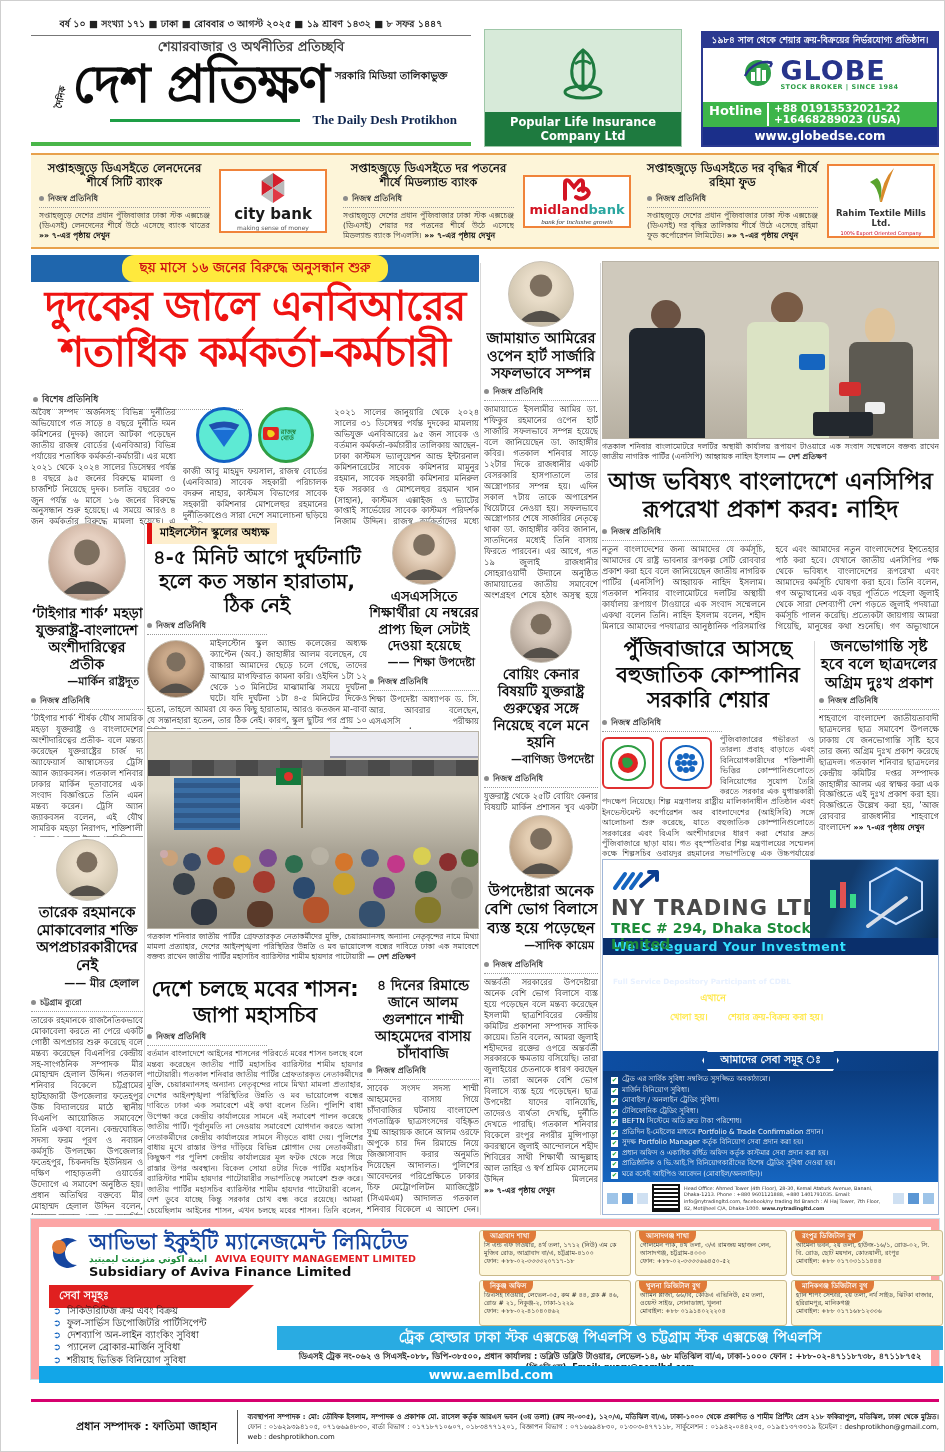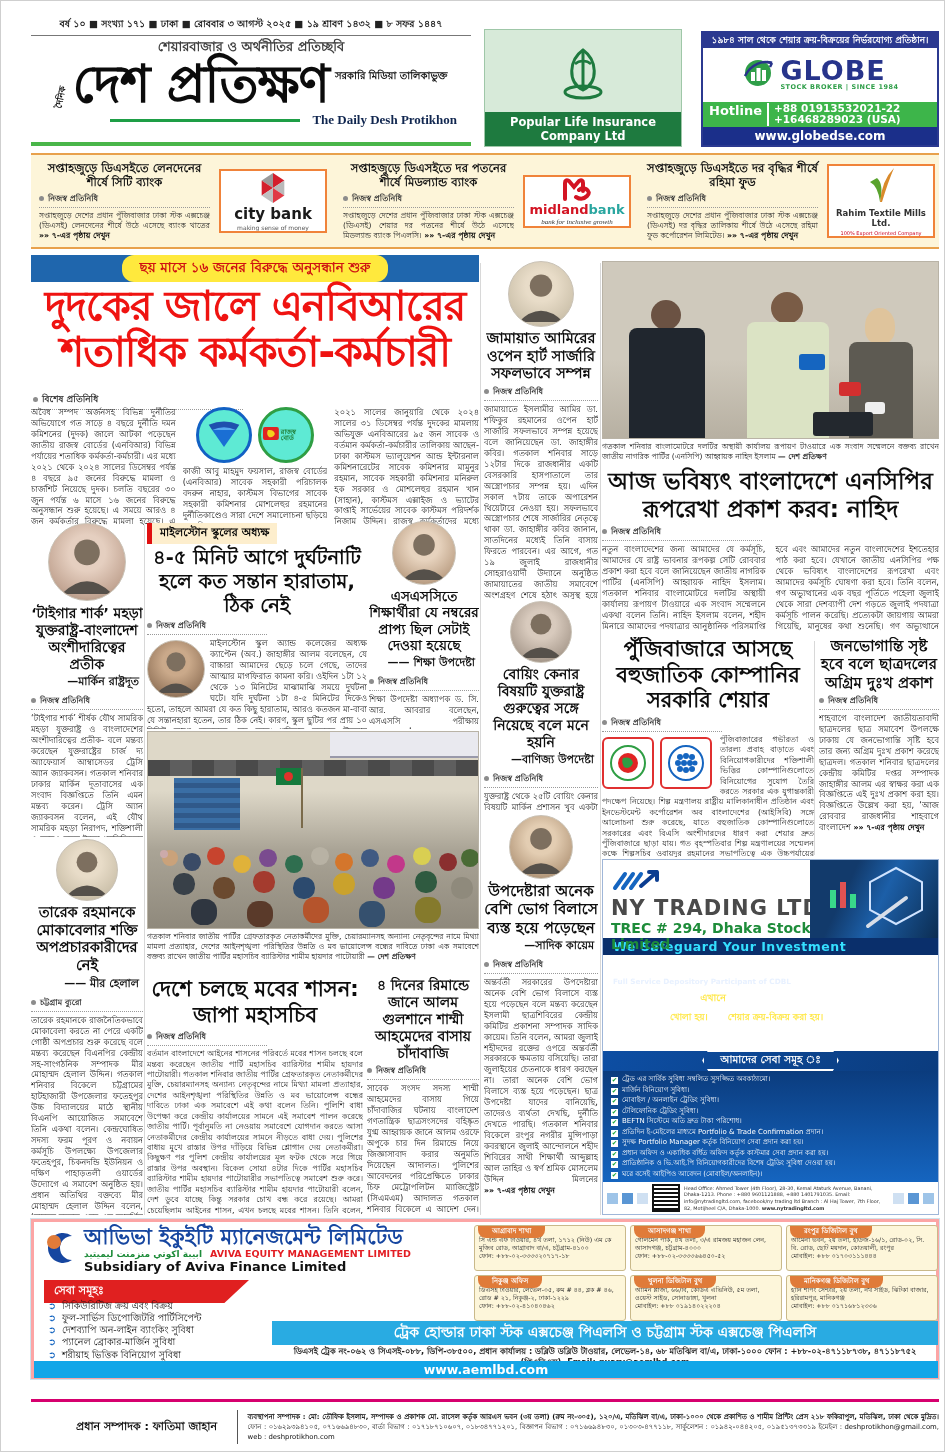--- a/index.html
+++ b/index.html
@@ -110,7 +110,7 @@
      repeating-linear-gradient(90deg,#111 0 2px,#fff 2px 4px);border:2px solid #111}
   .ny-addr{font-size:4.9px;color:#333;line-height:1.35;flex:1}
   
-  #ad-aviva{left:30px;top:1218px;width:908px;height:160px;border:3px solid #fca5a5;outline:1px solid #cfe3ec;background:#fff}
+  #ad-aviva{left:30px;top:1218px;width:908px;height:160px;border:8px solid #fca5a5;outline:1px solid #cfe3ec;background:#fff}
   .av-logo-row{position:absolute;left:10px;top:4px;width:430px}
   .av-title{font-size:21px;font-weight:800;color:#1646a0;line-height:1.05}
   .av-sub-row{display:flex;gap:8px;align-items:baseline}

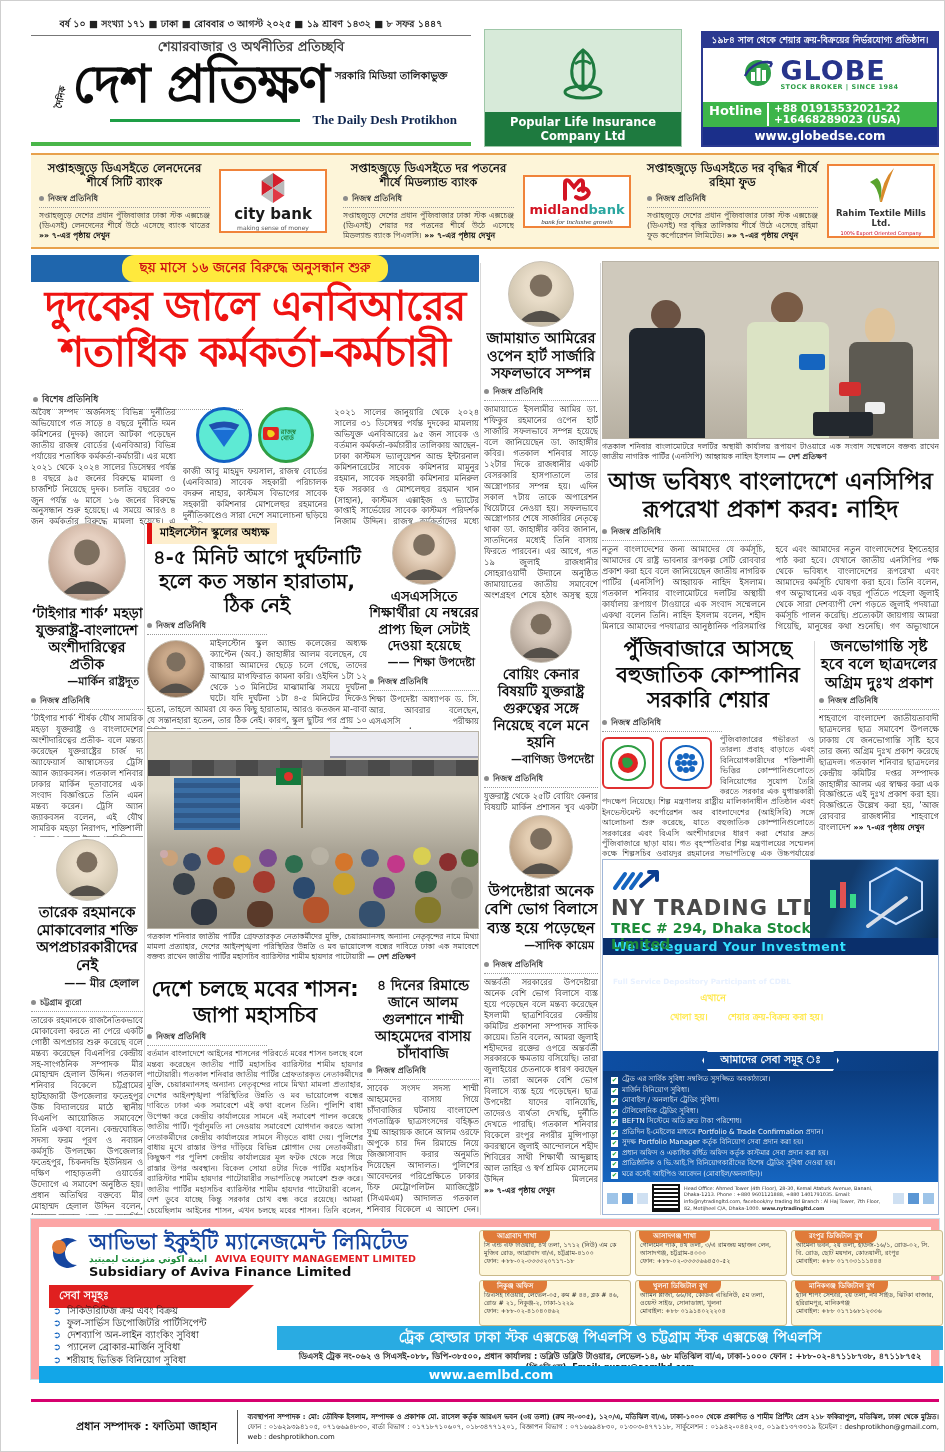--- a/index.html
+++ b/index.html
@@ -124,7 +124,7 @@
   .av-b{color:#1565c0;font-weight:800}
   .av-branches{position:absolute;left:440px;top:3px;width:464px;display:grid;grid-template-columns:1fr 1fr 1fr;gap:4px}
   .branch{background:#fdf6da;border:1px solid #c9b98a;border-radius:3px;padding:8px 4px 2px;position:relative;height:46px;overflow:hidden}
-  .branch-pill{position:absolute;left:3px;top:-1px;background:#e07b39;color:#fff;font-weight:800;font-size:6.8px;padding:0 14px 1px;border-radius:0 0 8px 8px}
+  .branch-pill{position:absolute;left:3px;top:-1px;background:#e07b39;color:#fff;font-weight:800;font-size:6.8px;padding:0 7px 1px;border-radius:0 0 8px 8px}
   .branch-body{font-size:6.3px;line-height:1.3;color:#222;margin-top:2px}
   .av-band{position:absolute;left:238px;top:99px;width:666px;height:24px;background:#29abe2;color:#fff;font-weight:800;font-size:14px;display:flex;align-items:center;justify-content:center}
   .av-details{position:absolute;left:238px;top:124px;width:666px;font-size:8.2px;font-weight:bold;color:#222;line-height:1.35;text-align:center}

